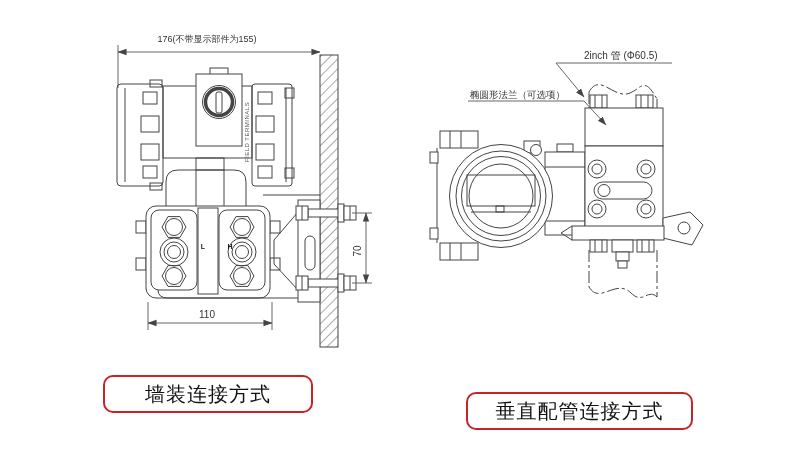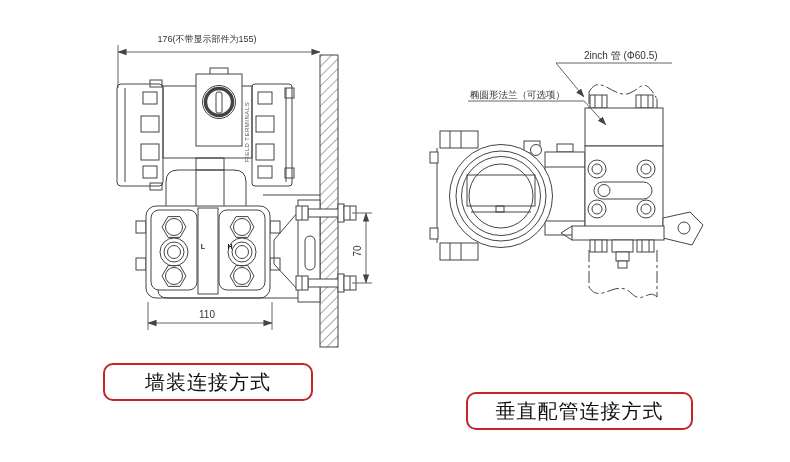--- a/index.html
+++ b/index.html
@@ -19,7 +19,7 @@
   .lh{font-size:7px;font-weight:bold;fill:#222;}
   .caption-box{position:absolute;border:2px solid #c5242b;border-radius:10px;display:flex;align-items:center;justify-content:center;background:#fff;}
   .caption-box span{font-size:20px;color:#111;letter-spacing:1px;}
-  #cap-left{left:103px;top:363px;width:206px;height:34px;}
+  #cap-left{left:103px;top:375px;width:206px;height:34px;}
   #cap-right{left:466px;top:392px;width:223px;height:34px;}
 </style>
 </head>

